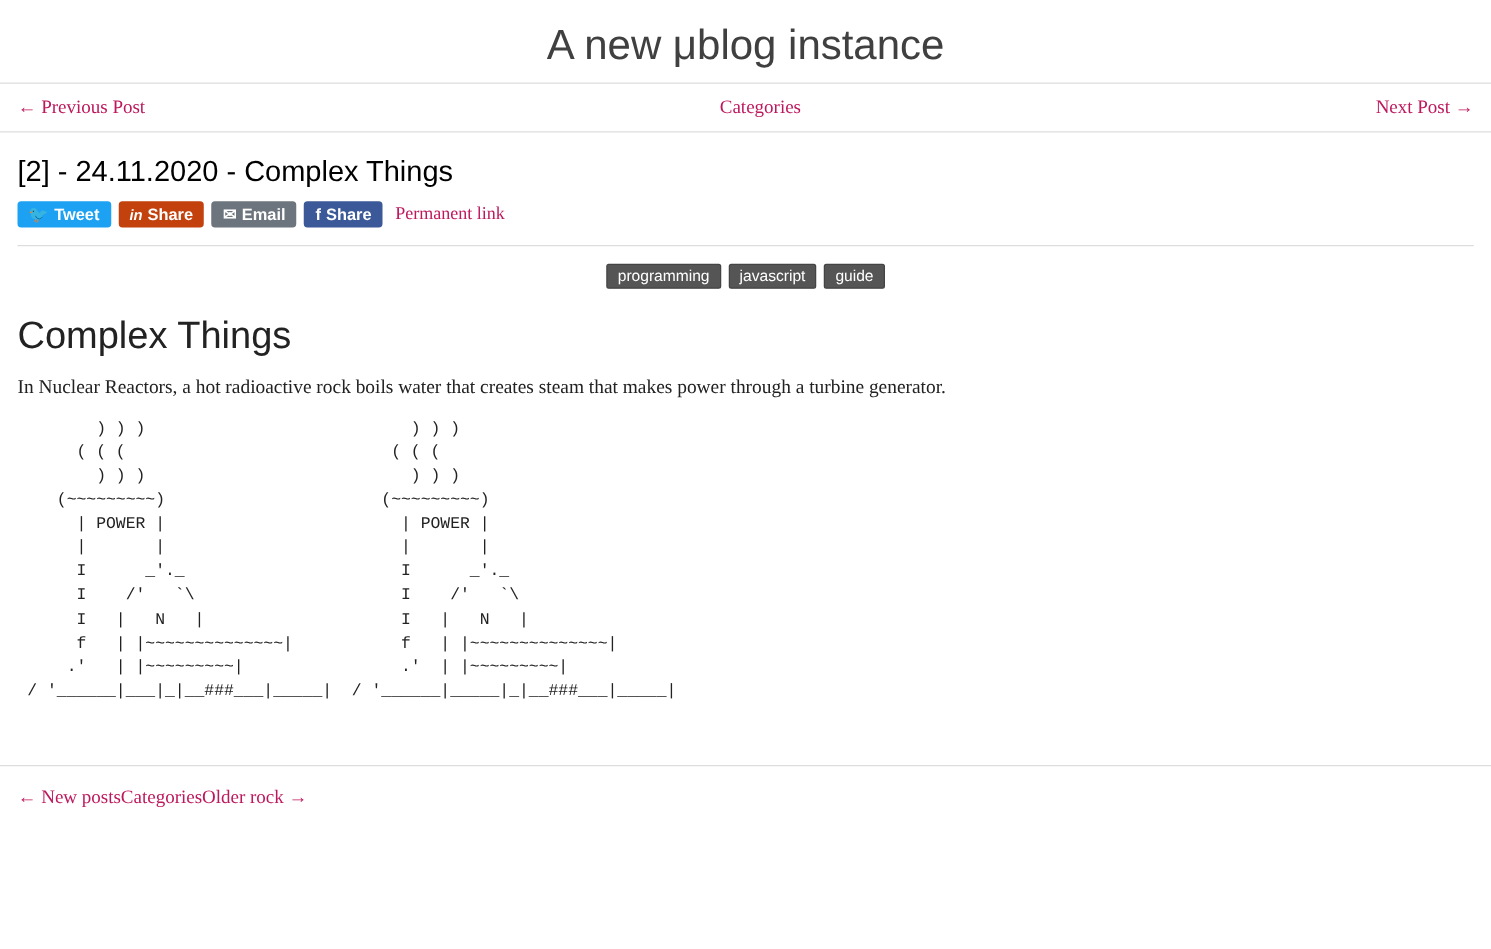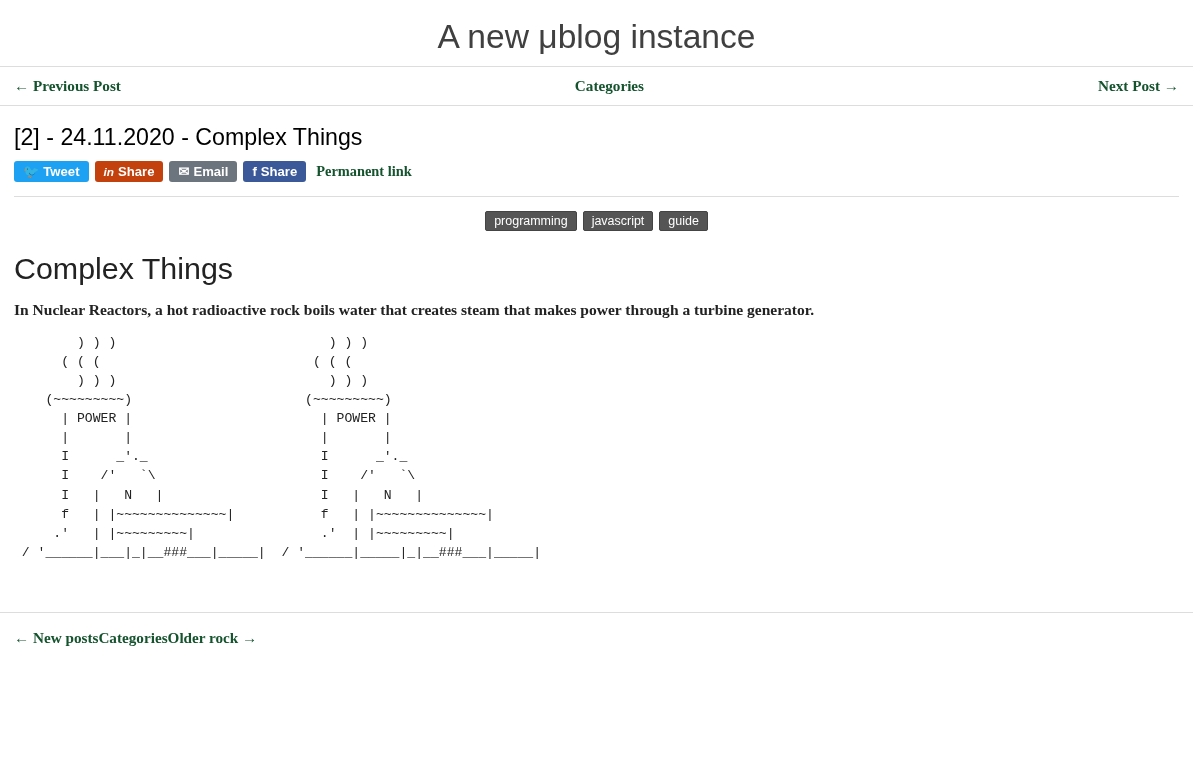--- a/index.html
+++ b/index.html
@@ -10,9 +10,8 @@
       font-size: 16px;
     }
     a {
-      color: #14532d;
+      color: #be185d;
       text-decoration: none;
-      font-weight: bold;
     }
 
     

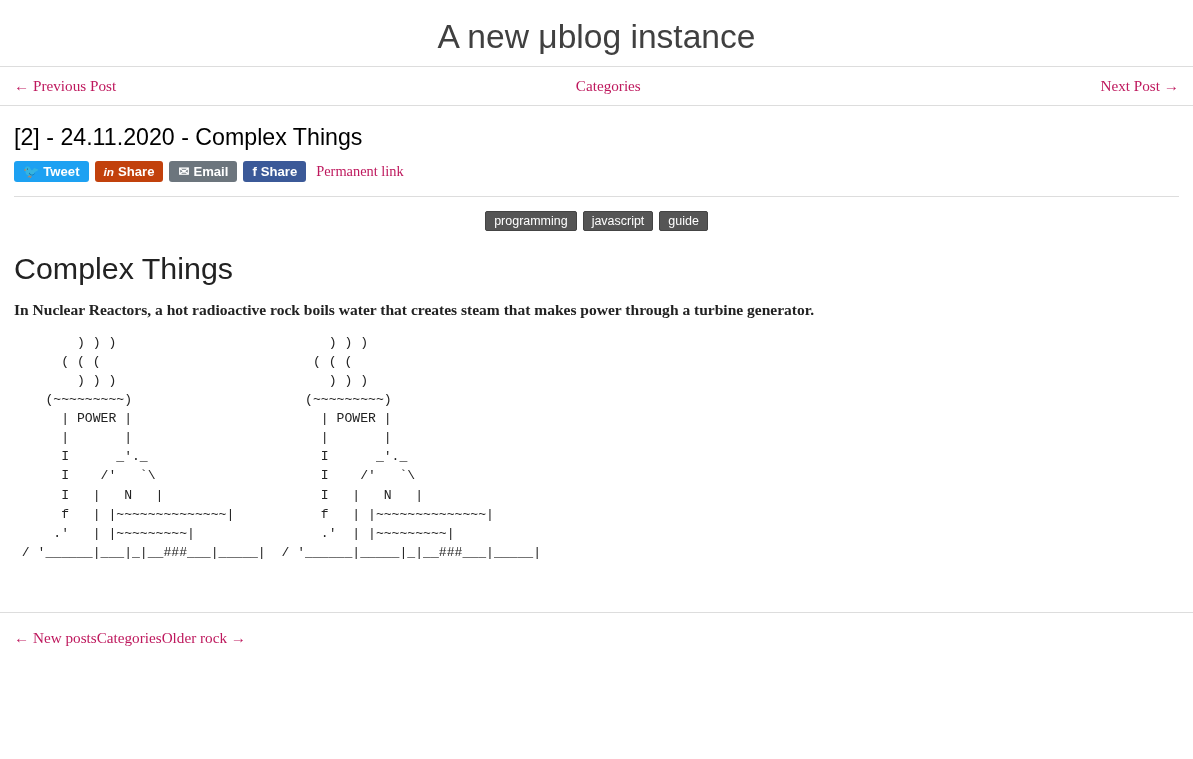--- a/index.html
+++ b/index.html
@@ -121,7 +121,6 @@
       font-size: 0.97em;
       margin-bottom: 12px;
       line-height: 1.5;
-      font-weight: bold;
     }
     #ascii-art {
       font-family: 'Courier New', Courier, monospace;

